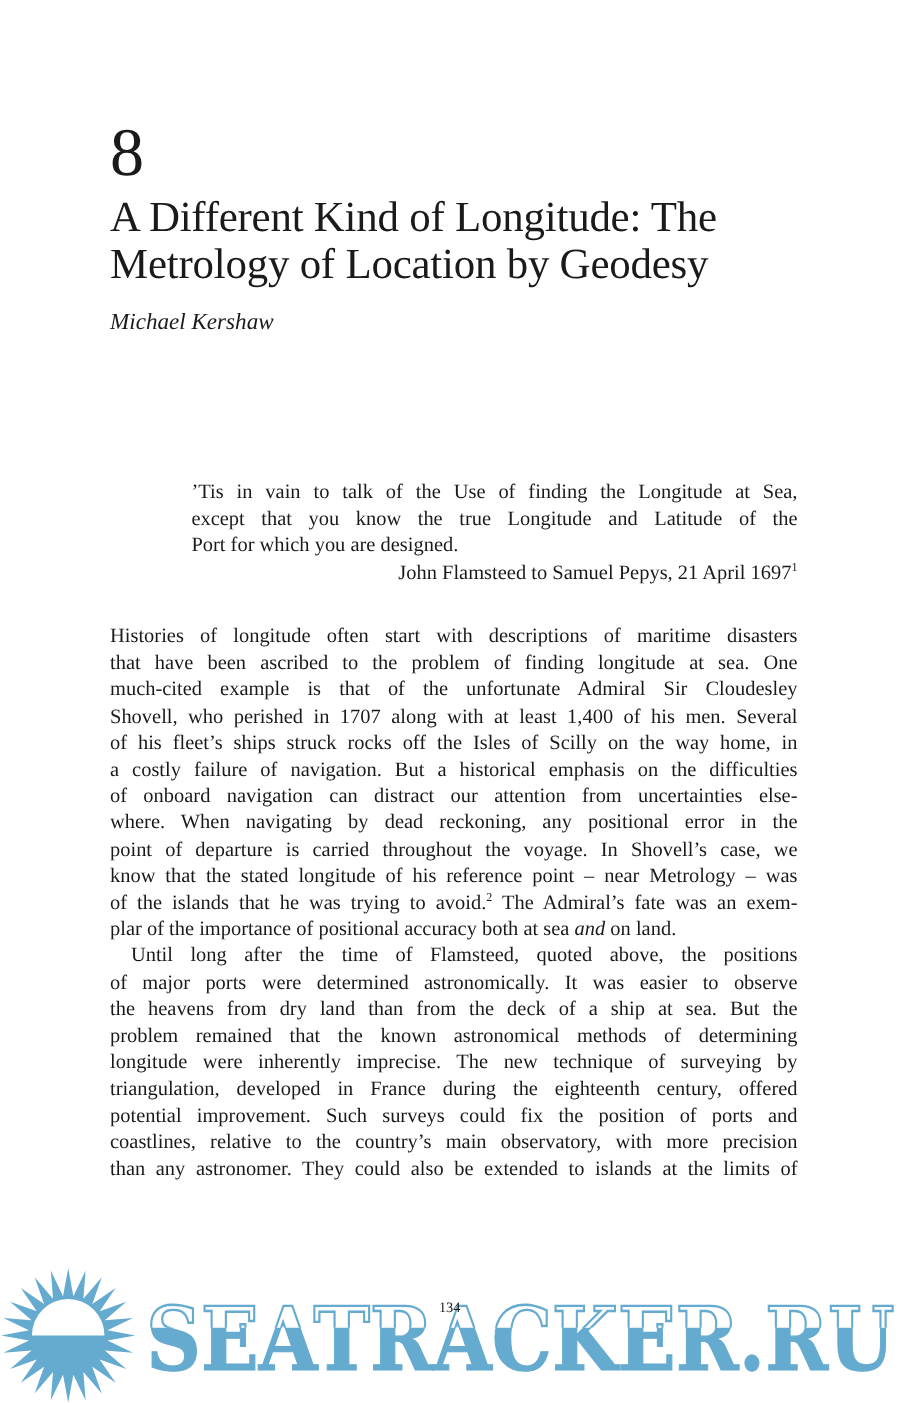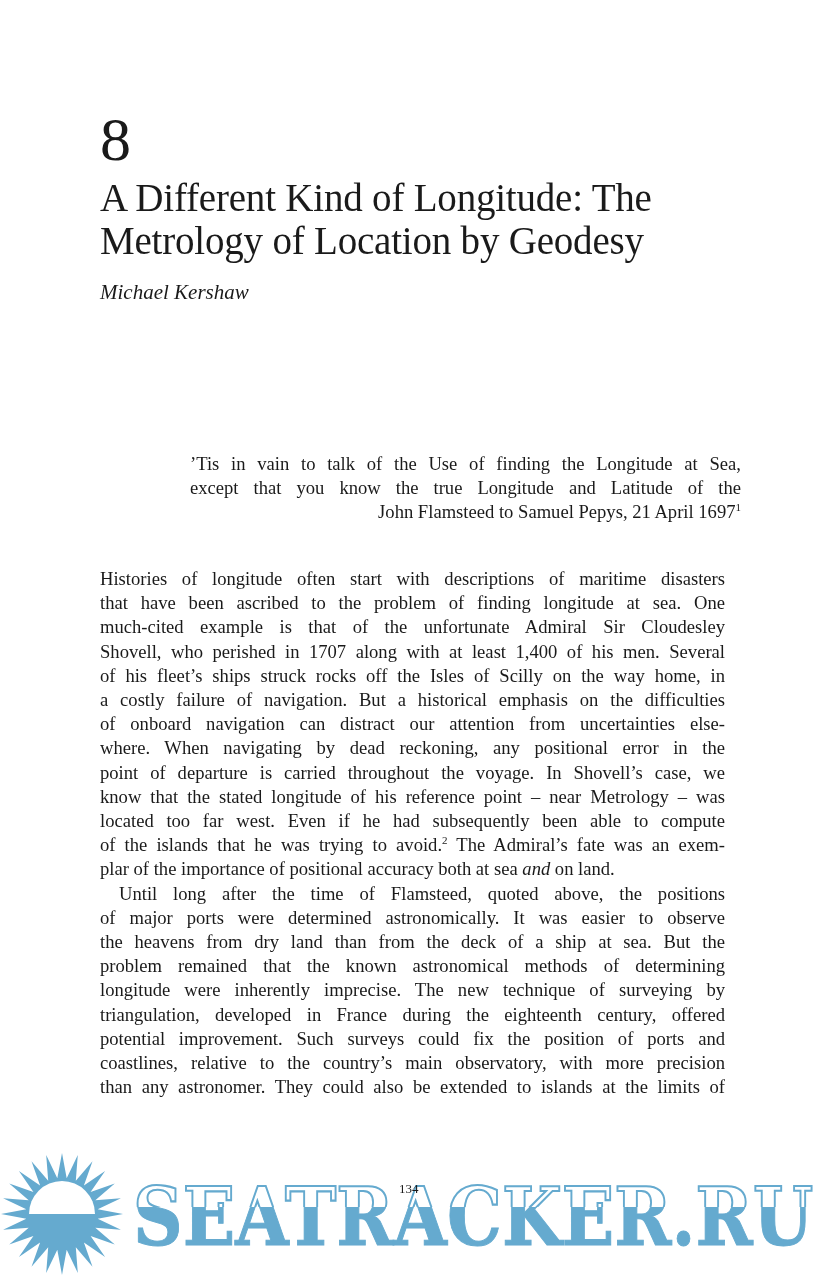--- a/index.html
+++ b/index.html
@@ -52,7 +52,7 @@
     width: 551px;
     font-size: 18.6px;
     line-height: 24.2px;
-    margin: 16px;
+    margin: 0;
   }
   .epigraph-text {
     text-align: justify;

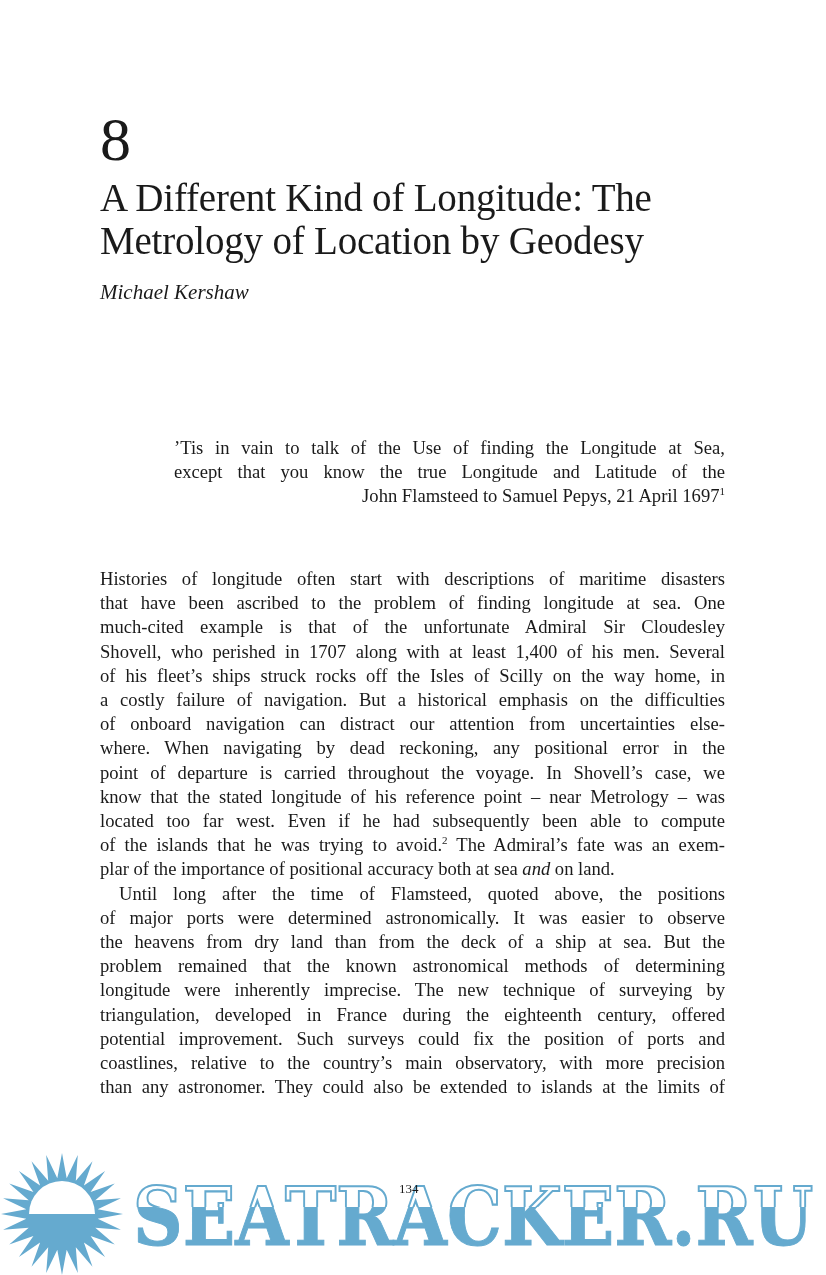--- a/index.html
+++ b/index.html
@@ -116,6 +116,7 @@
   <p class="epigraph-text">
     <span>’Tis in vain to talk of the Use of finding the Longitude at Sea,</span>
     <span>except that you know the true Longitude and Latitude of the</span>
+    <span class="last">Port for which you are designed.</span>
   </p>
   <p class="attribution"><span>John Flamsteed to Samuel Pepys, 21 April 1697</span><sup>1</sup></p>
 </blockquote>

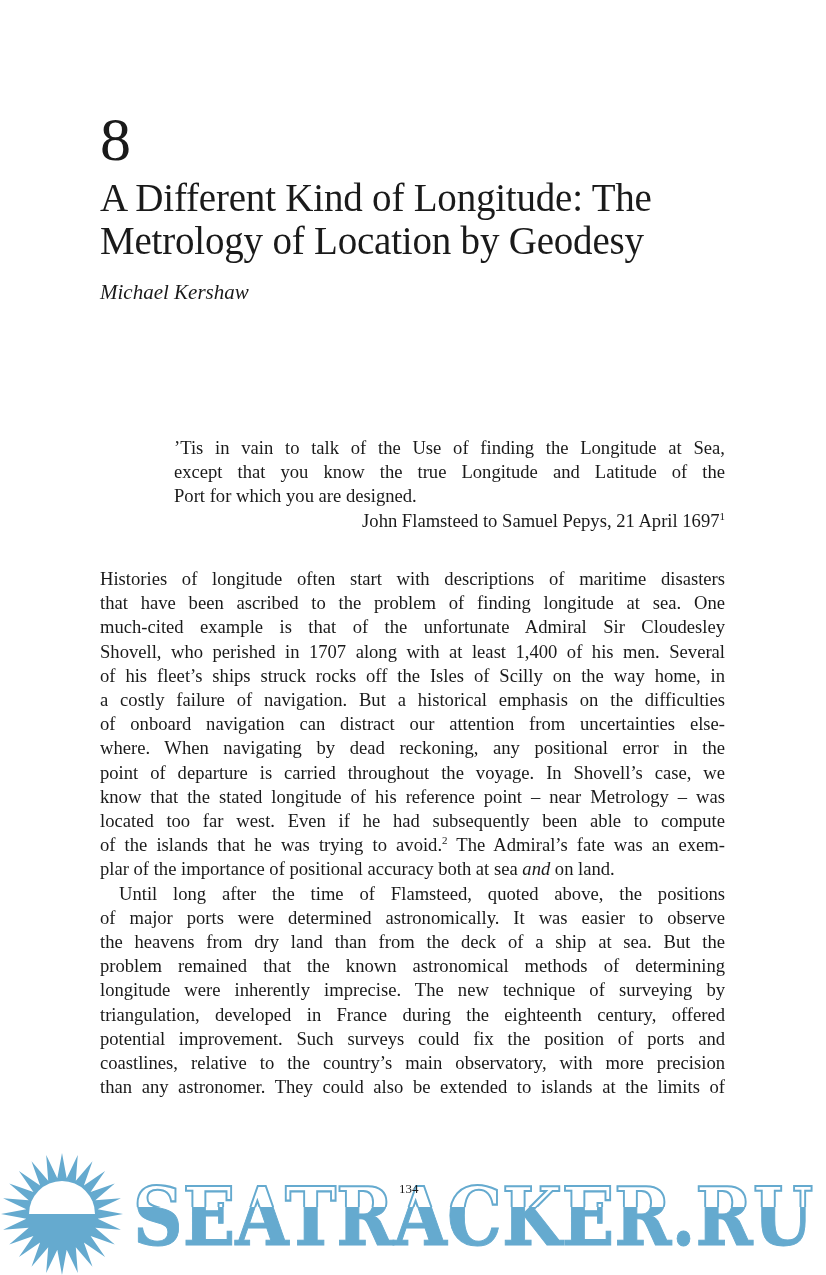--- a/index.html
+++ b/index.html
@@ -133,7 +133,6 @@
     <span class="line">where. When navigating by dead reckoning, any positional error in the</span>
     <span class="line">point of departure is carried throughout the voyage. In Shovell’s case, we</span>
     <span class="line">know that the stated longitude of his reference point – near Metrology – was</span>
-    <span class="line">located too far west. Even if he had subsequently been able to compute</span>
     <span class="line"><span>of the islands that he was trying to avoid.</span><sup>2</sup><span> The Admiral’s fate was an exem-</span></span>
     <span class="line last"><span>plar of the importance of positional accuracy both at sea </span><em>and</em><span> on land.</span></span>
   </p>

